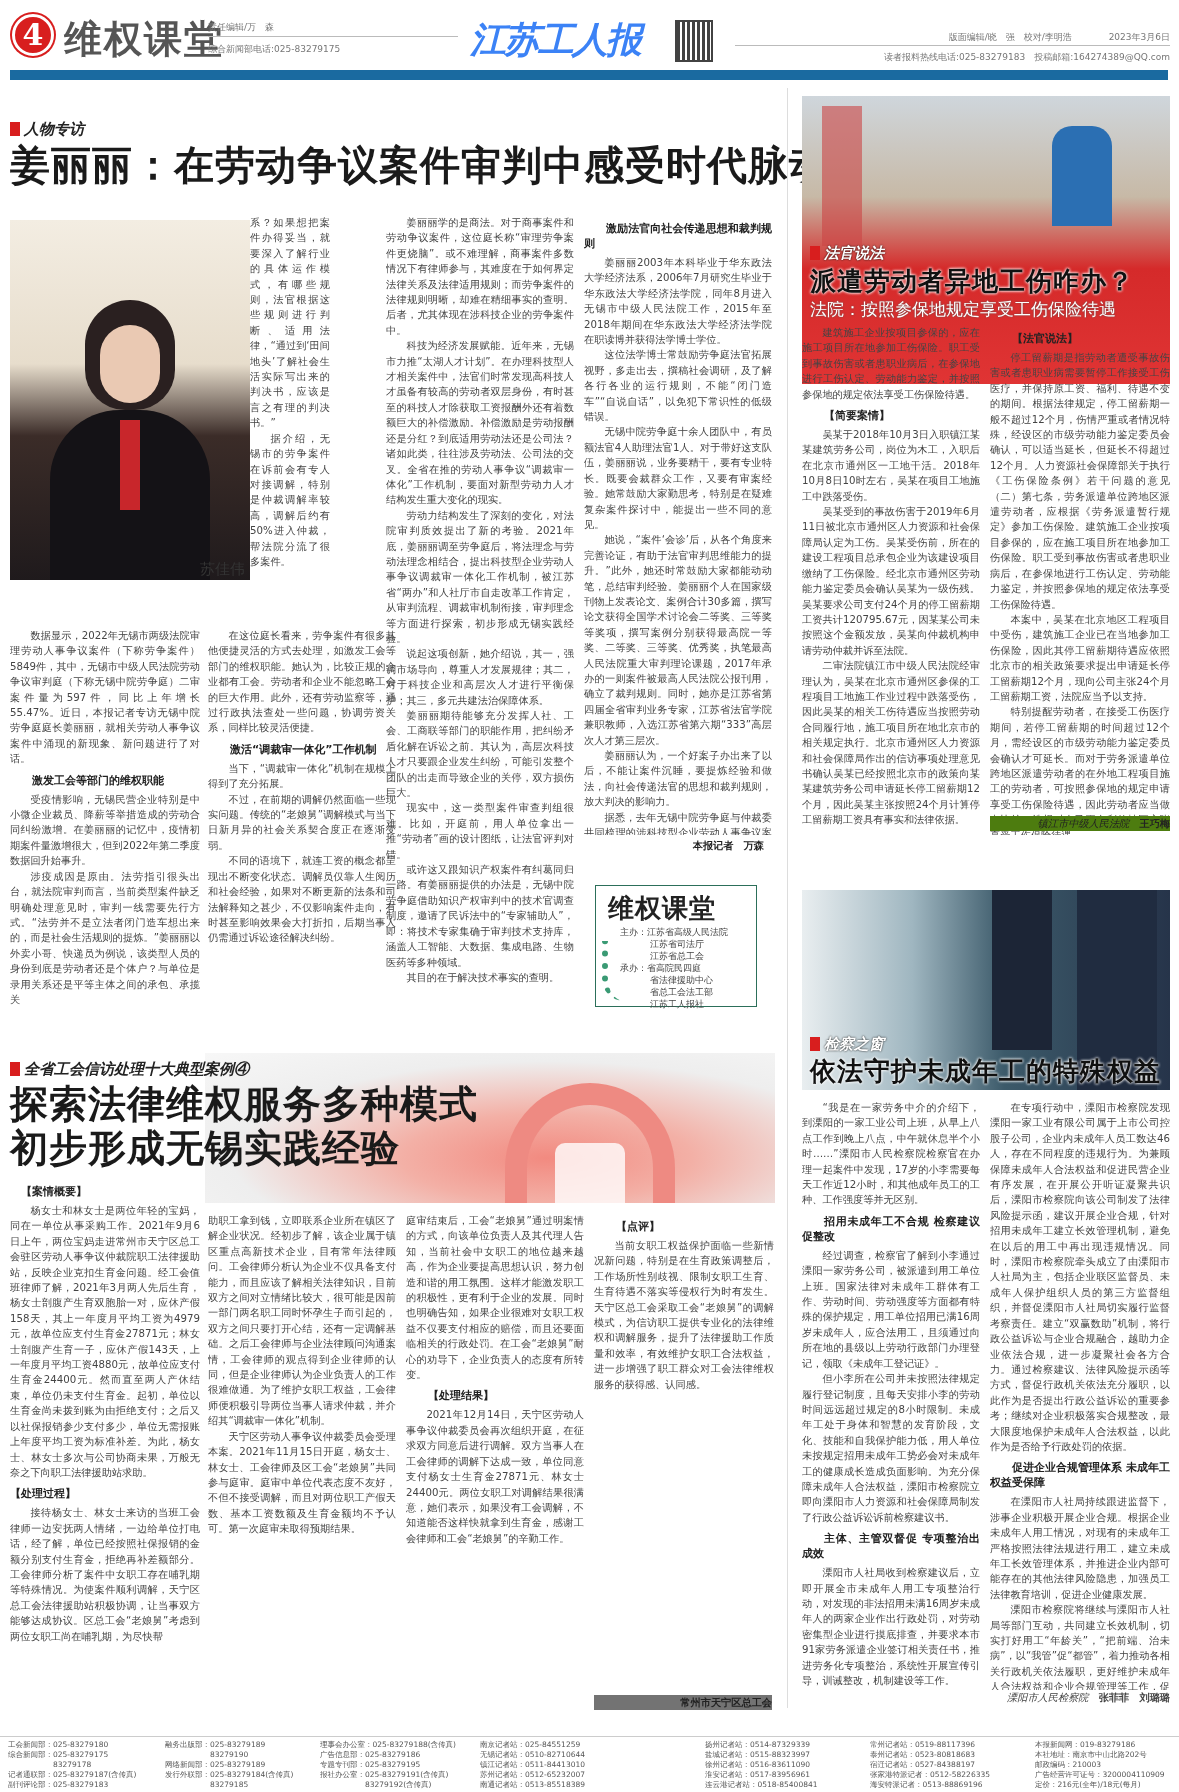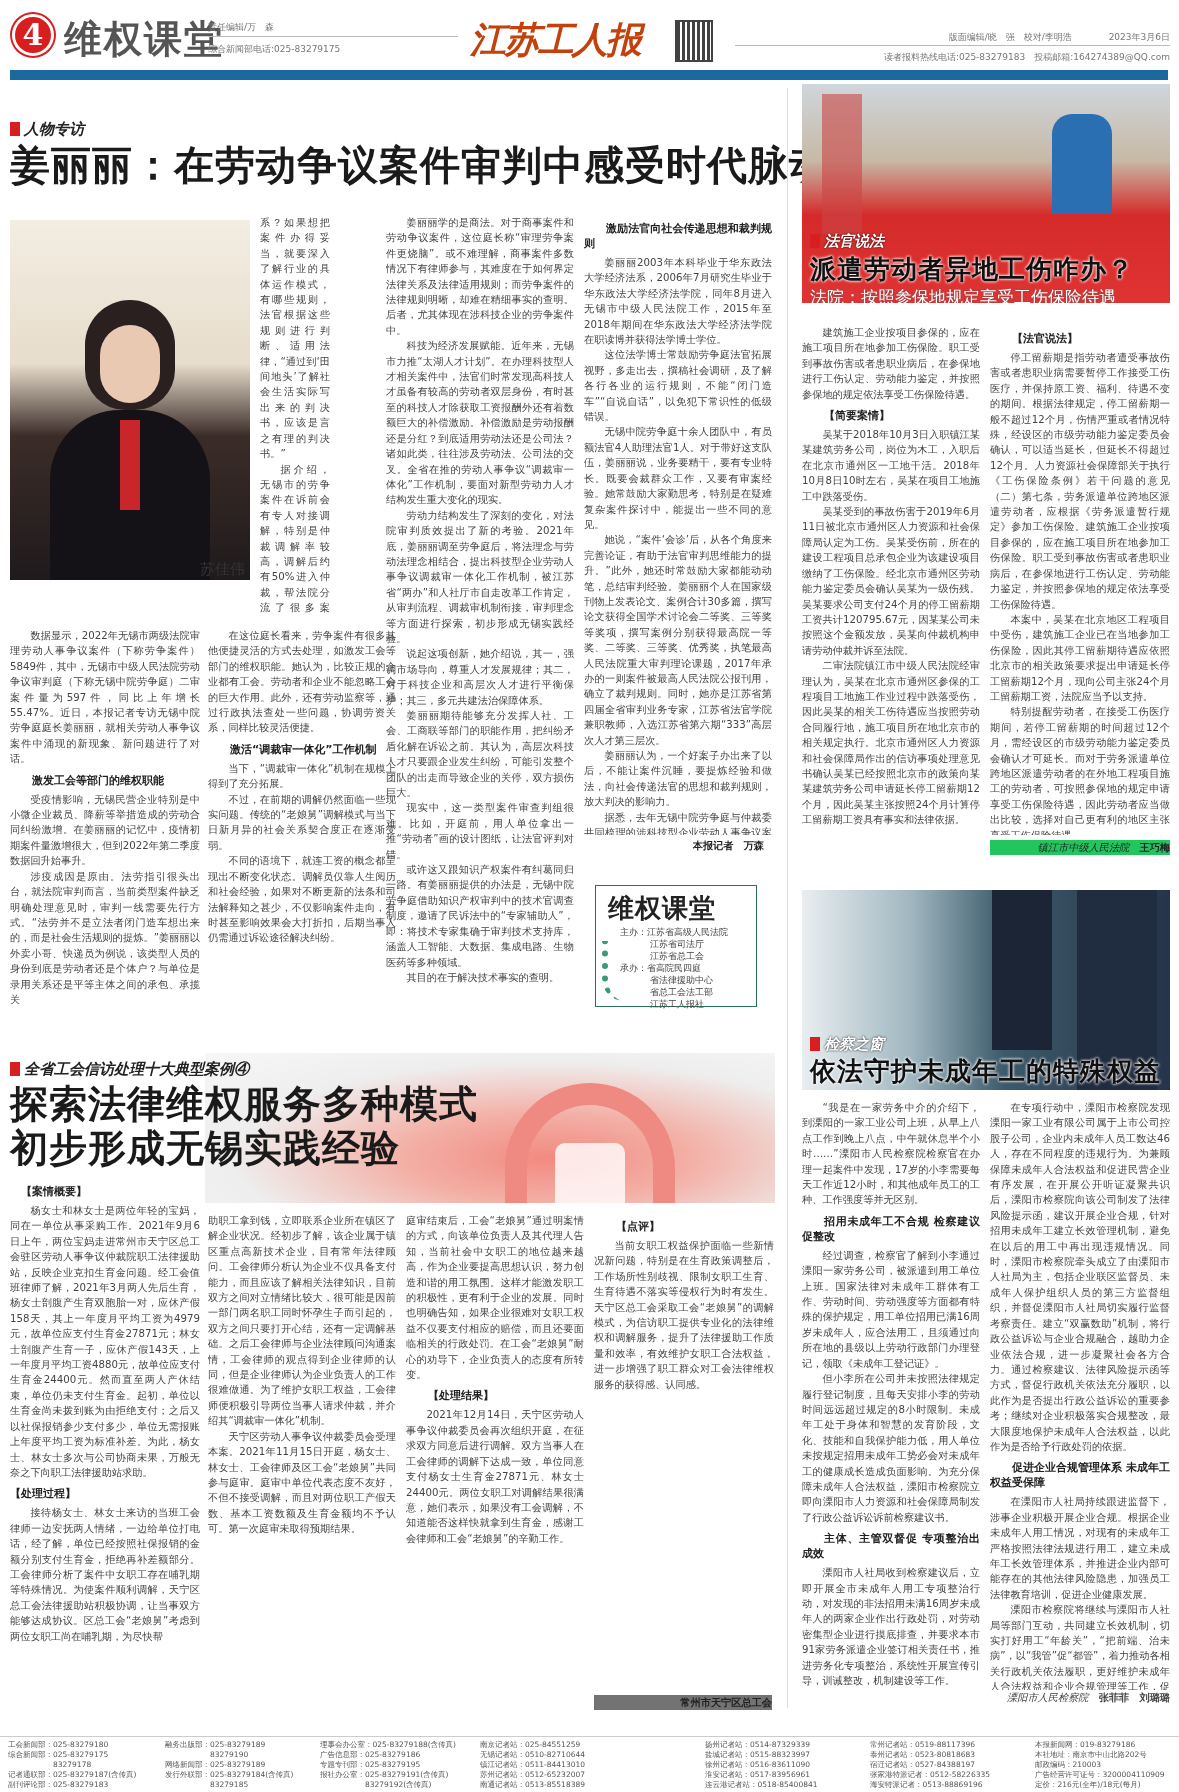--- a/index.html
+++ b/index.html
@@ -10,7 +10,7 @@
 .hdr-title{left:64px;top:14px;font:bold 38px "DejaVu Serif",serif;color:#555;letter-spacing:2px}
 .hdr-meta{font-size:9px;color:#777;line-height:14px}
 .hdr-line{height:1px;background:#bbb}
-.logo{left:470px;top:16px;font:italic bold 36px "DejaVu Serif",serif;color:#c2410c;letter-spacing:-2px}
+.logo{left:470px;top:16px;font:italic bold 36px "DejaVu Serif",serif;color:#3b82f6;letter-spacing:-2px}
 .qr{left:675px;top:20px;width:38px;height:42px;background:
  repeating-linear-gradient(90deg,#222 0 3px,#fff 3px 5px),#fff;opacity:.85;border:2px solid #222}
 .bluebar{left:10px;top:70px;width:1158px;height:10px;background:#1a6aa0}

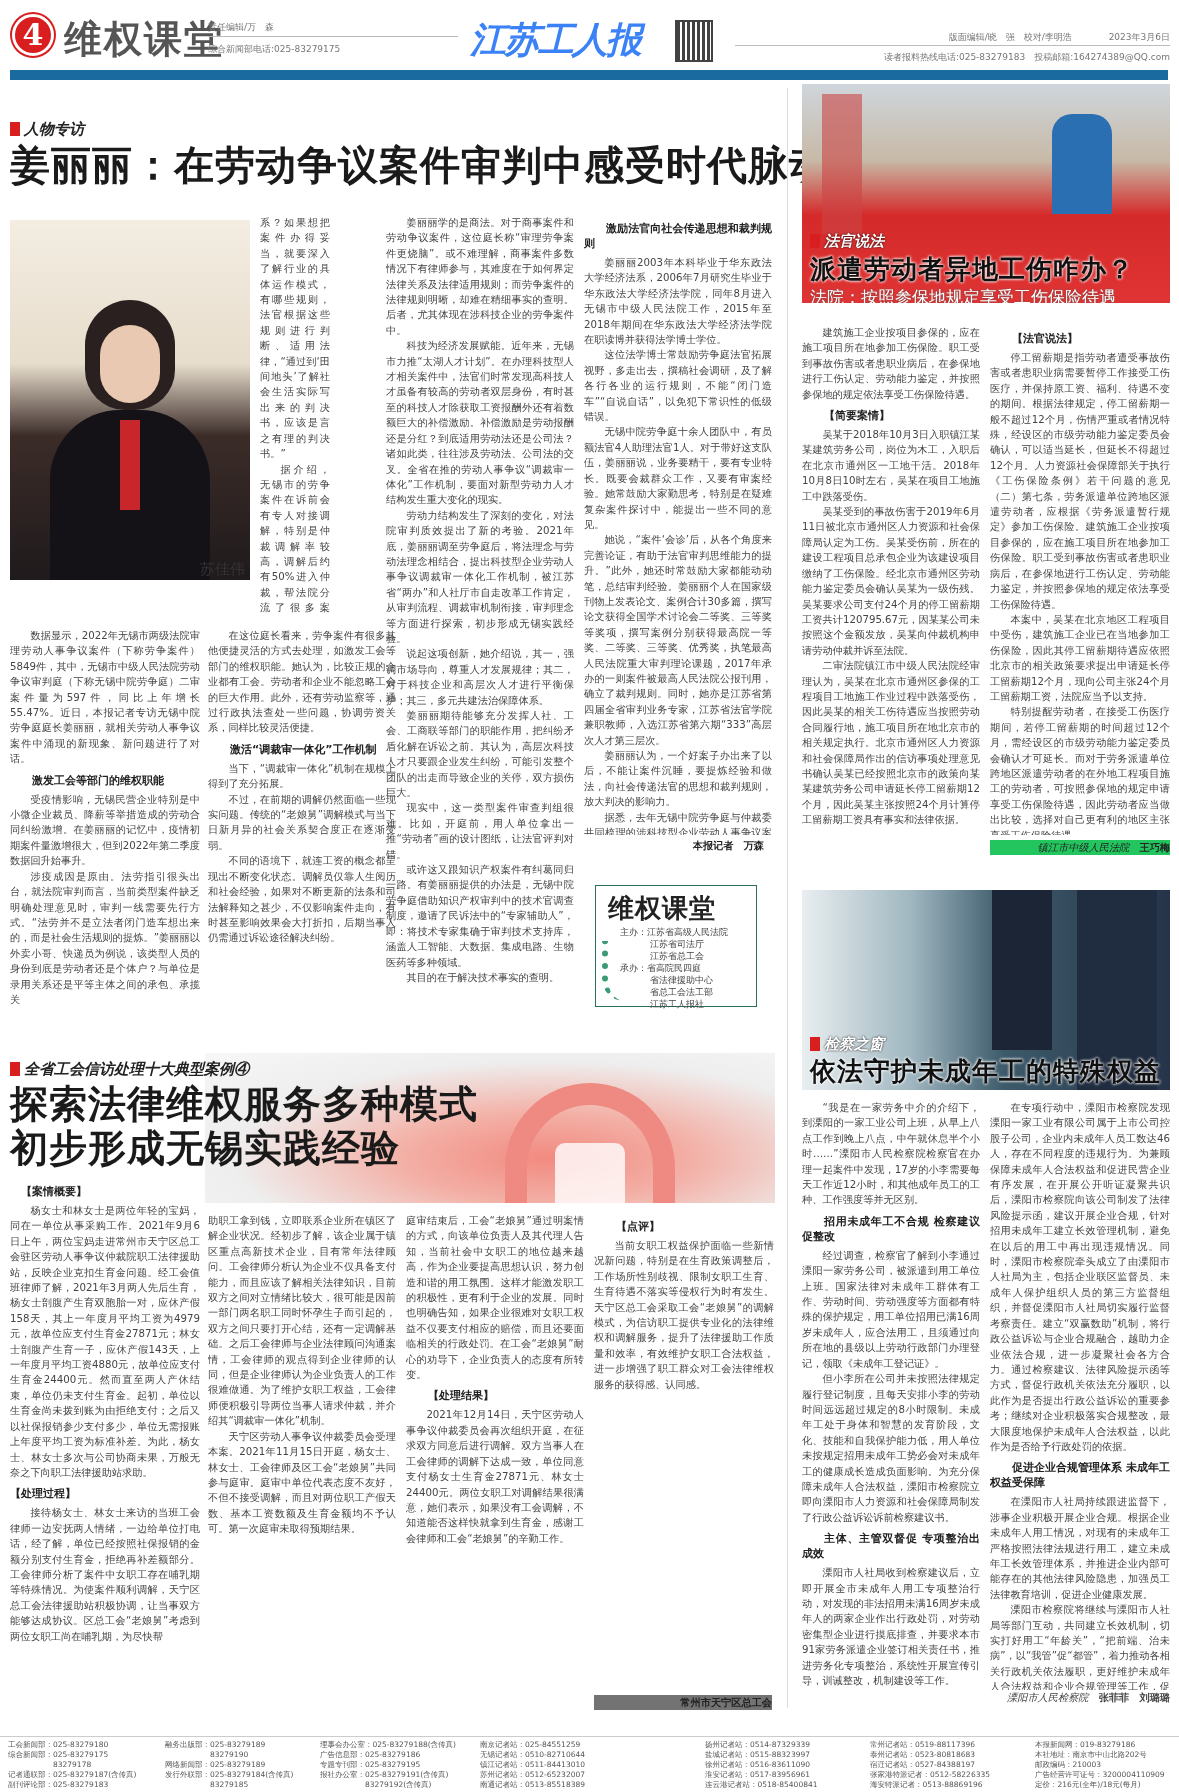--- a/index.html
+++ b/index.html
@@ -59,7 +59,7 @@
   <div class="abs" style="left:190px;top:340px;font-size:15px;color:#333">苏佳伟　摄</div>
 </div>
 
-<div class="abs col" style="left:250px;top:215px;width:80px;height:400px;padding-left:10px">
+<div class="abs col" style="left:250px;top:215px;width:80px;height:400px;">
   <p style="text-indent:0">系？如果想把案件办得妥当，就要深入了解行业的具体运作模式，有哪些规则，法官根据这些规则进行判断、适用法律，“通过到‘田间地头’了解社会生活实际写出来的判决书，应该是言之有理的判决书。”</p>
   <p>据介绍，无锡市的劳争案件在诉前会有专人对接调解，特别是仲裁调解率较高，调解后约有50%进入仲裁，帮法院分流了很多案件。</p>
 

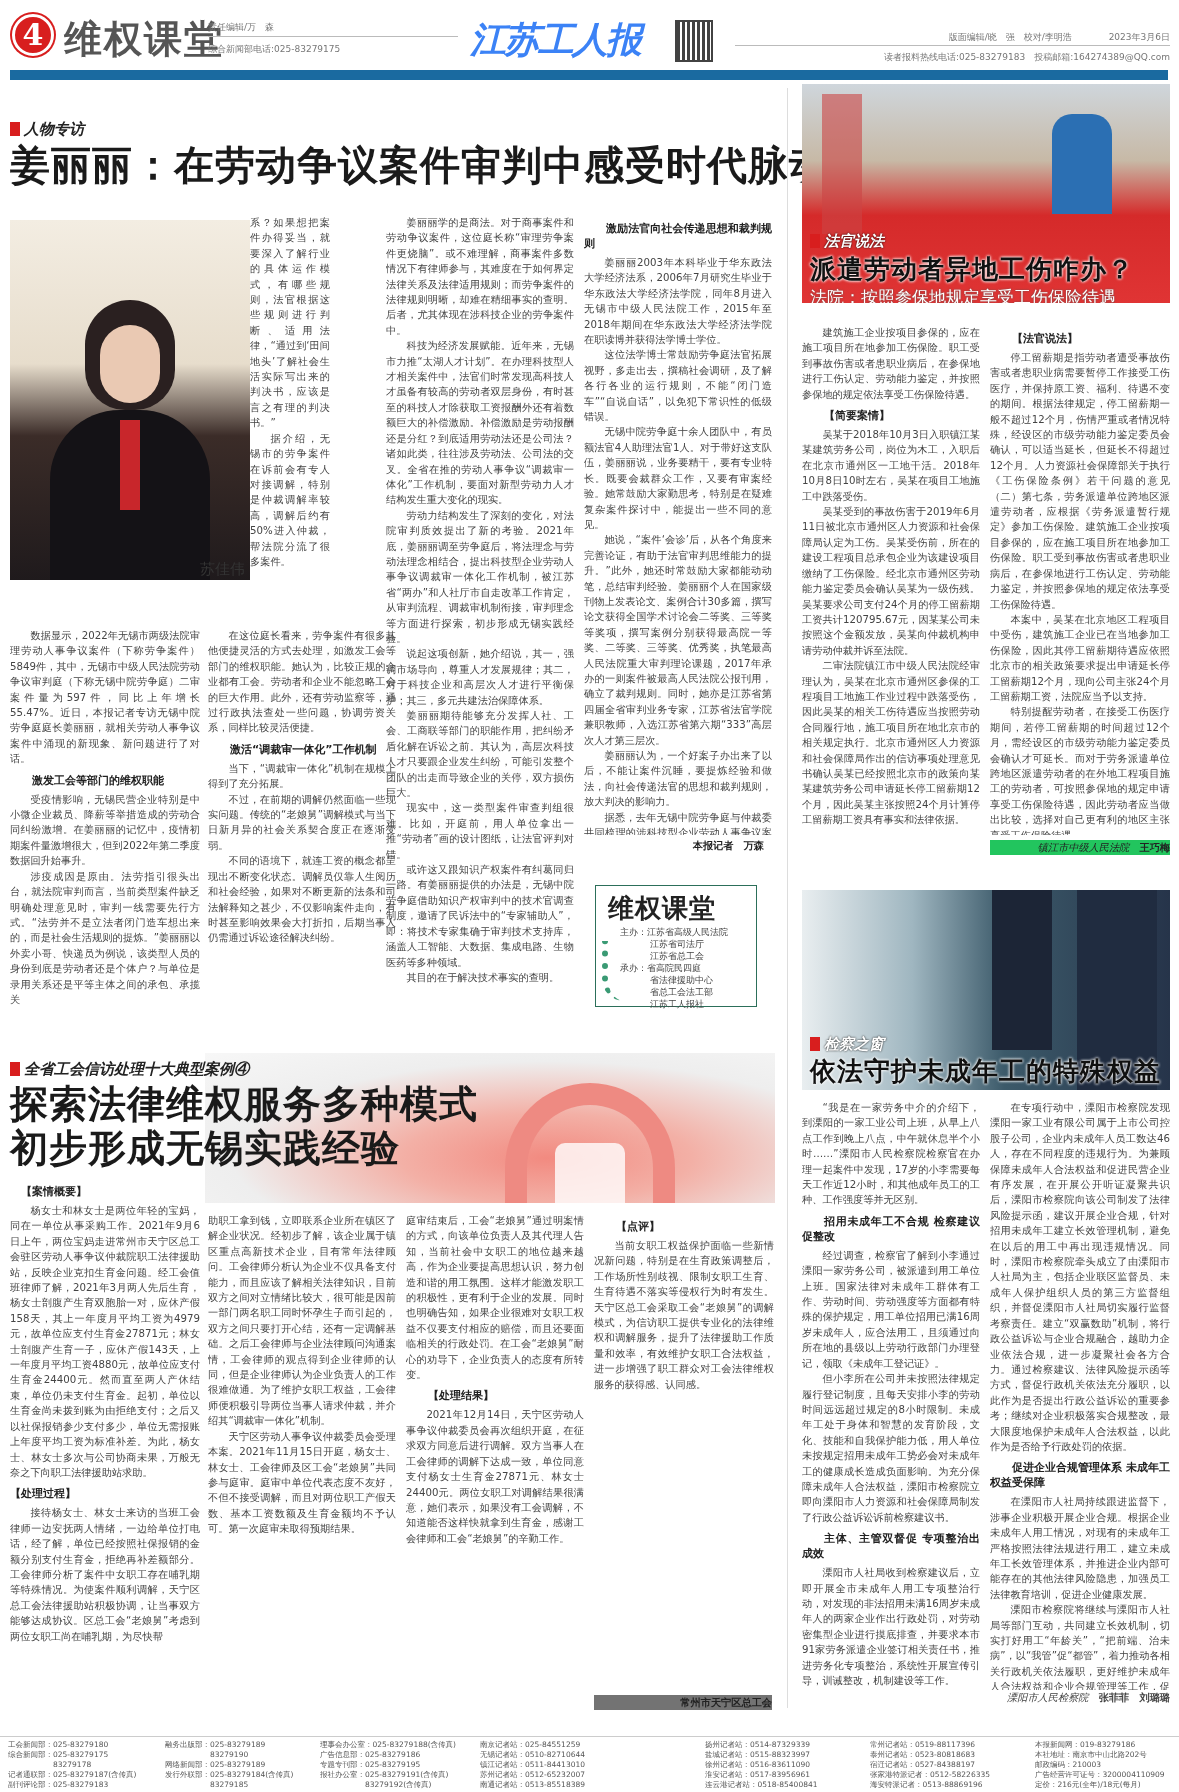--- a/index.html
+++ b/index.html
@@ -122,7 +122,7 @@
   </div>
 </div>
 
-<div class="abs photo img-worker" style="left:802px;top:84px;width:368px;height:219px">
+<div class="abs photo img-worker" style="left:802px;top:96px;width:368px;height:288px">
   <div class="abs" style="left:250px;top:30px;width:60px;height:100px;background:#2b6fb3;border-radius:20px 20px 0 0"></div>
   <div class="abs" style="left:20px;top:10px;width:40px;height:140px;background:#c44;opacity:.6"></div>
   <div class="abs kicker" style="left:8px;top:148px;color:#fff;text-shadow:0 0 2px #000"><span class="sq"></span><span>法官说法</span></div>

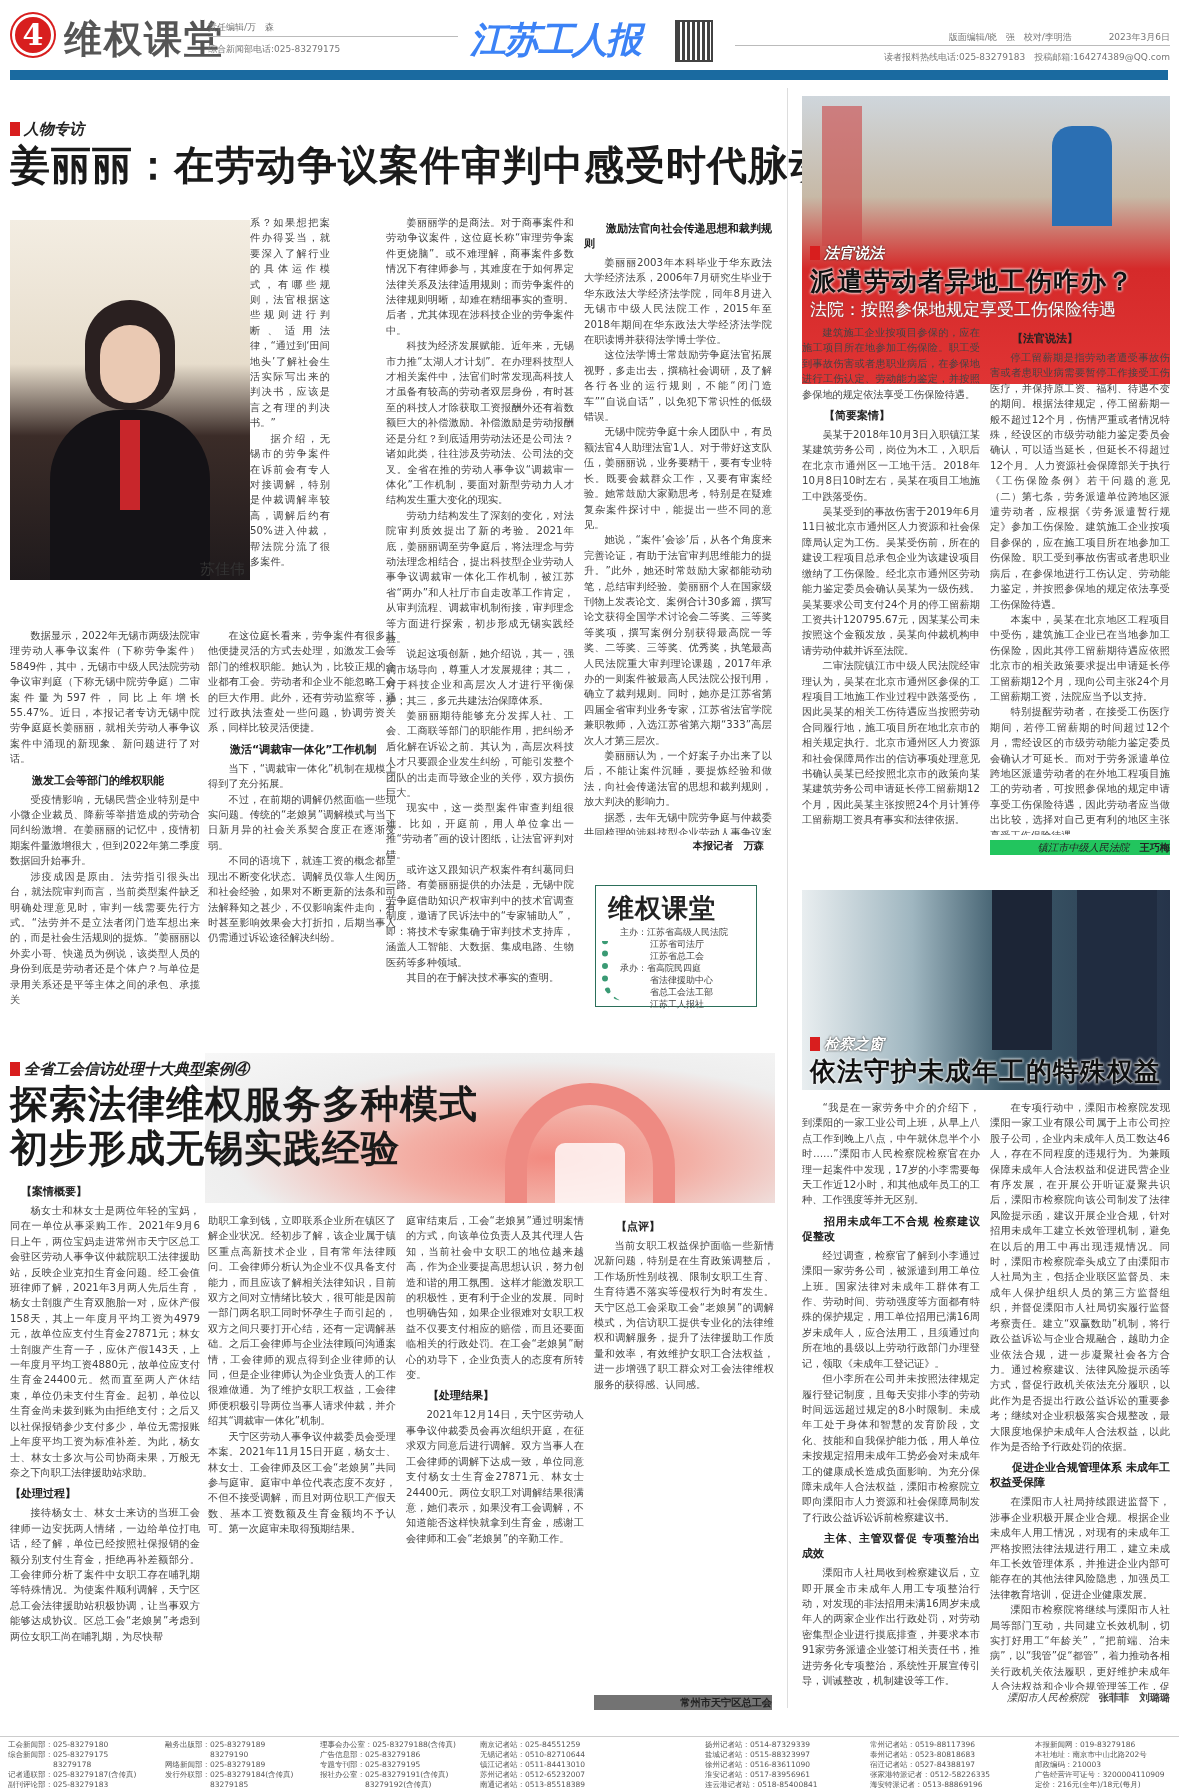--- a/index.html
+++ b/index.html
@@ -143,7 +143,7 @@
   <p>本案中，吴某在北京地区工程项目中受伤，建筑施工企业已在当地参加工伤保险，因此其停工留薪期待遇应依照北京市的相关政策要求提出申请延长停工留薪期12个月，现向公司主张24个月工留薪期工资，法院应当予以支持。</p>
   <p>特别提醒劳动者，在接受工伤医疗期间，若停工留薪期的时间超过12个月，需经设区的市级劳动能力鉴定委员会确认才可延长。而对于劳务派遣单位跨地区派遣劳动者的在外地工程项目施工的劳动者，可按照参保地的规定申请享受工伤保险待遇，因此劳动者应当做出比较，选择对自己更有利的地区主张享受工伤保险待遇。</p>
 </div>
-<div class="abs col byline" style="left:990px;top:840px;width:180px;background:#22c55e">
+<div class="abs col byline" style="left:990px;top:816px;width:180px;background:#4d7c0f">
   <span style="font-weight:normal;font-style:italic">镇江市中级人民法院</span>　<span>王巧梅</span>
 </div>
 

